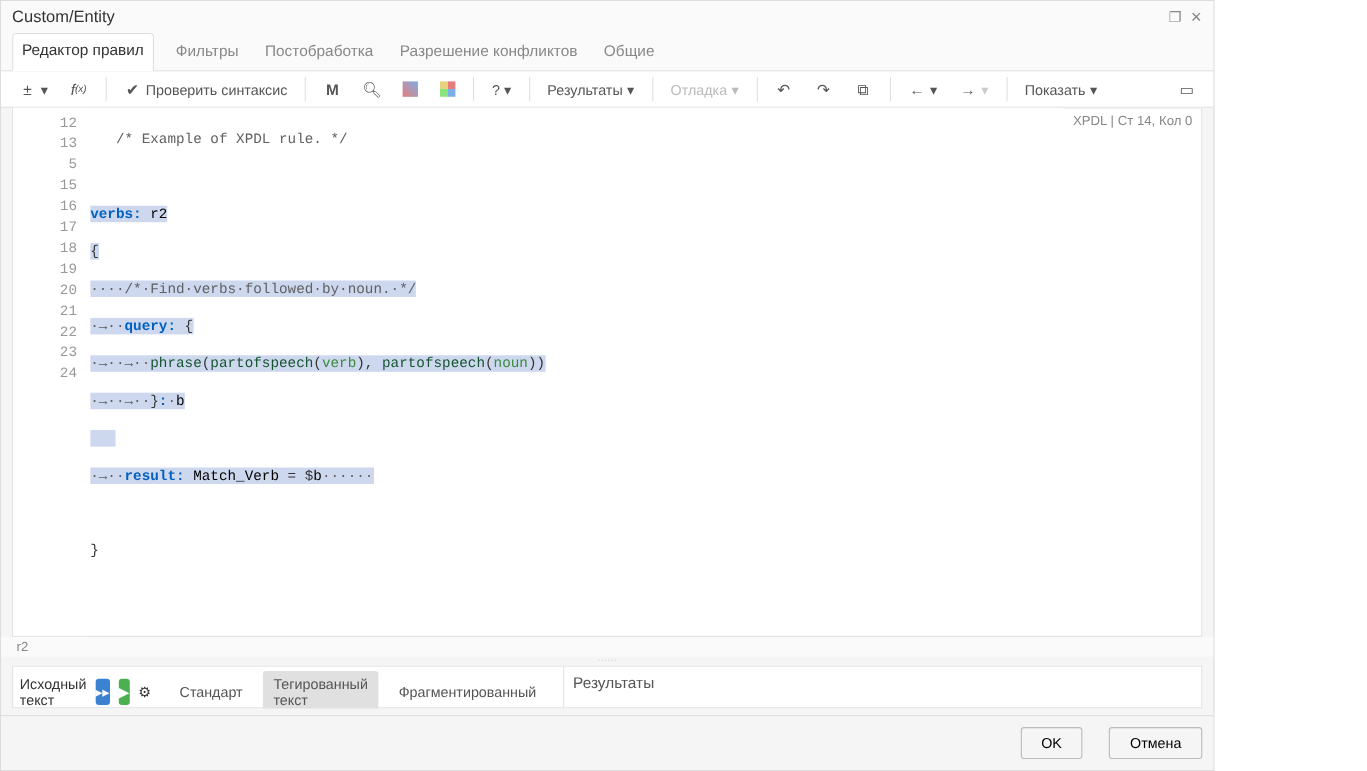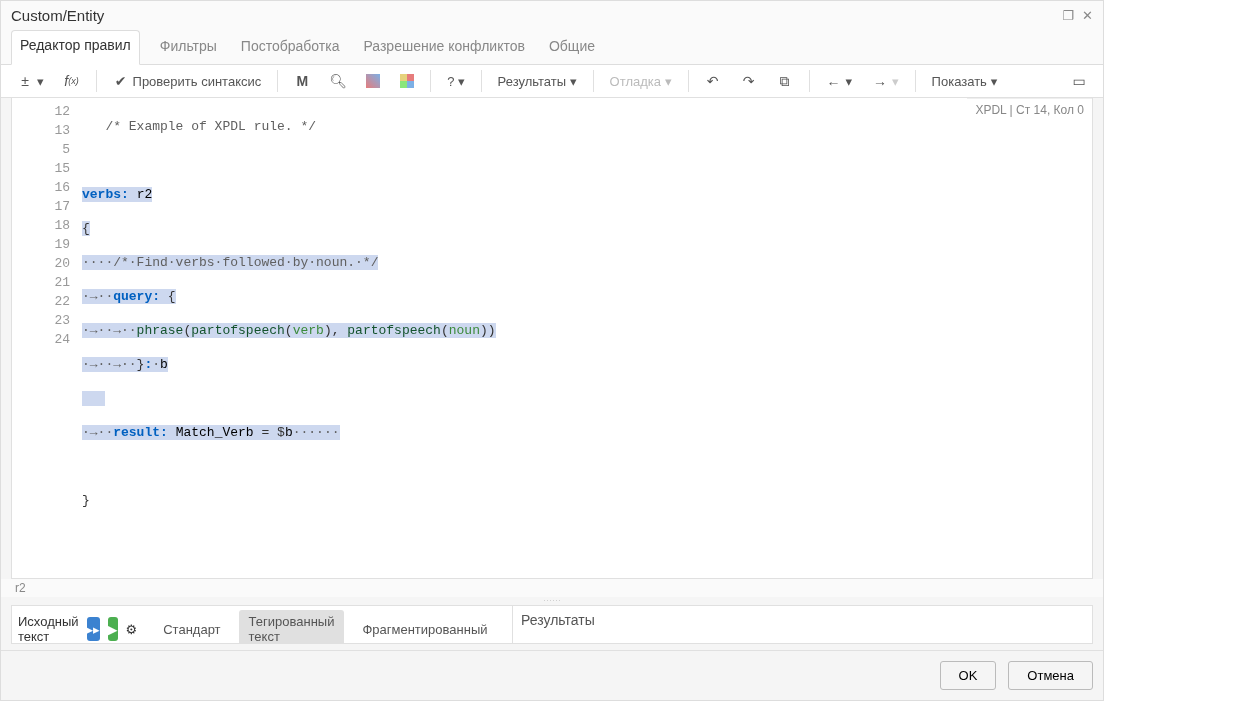--- a/index.html
+++ b/index.html
@@ -45,7 +45,7 @@
 .text-view { flex: 1; overflow: auto; font-family: Consolas, "Courier New", monospace; font-size: 13px; display: flex; }
 .results-title { padding: 6px 8px; font-size: 14px; color: #555; }
 .tree { flex: 1; overflow: auto; font-size: 12px; }
-.footer { display: flex; justify-content: flex-end; gap: 12px; padding: 10px; border-top: 1px solid #e0e0e0; background: #f5f5f5; margin-top: 6px; }
+.footer { display: flex; justify-content: flex-end; gap: 24px; padding: 10px; border-top: 1px solid #e0e0e0; background: #f5f5f5; margin-top: 6px; }
 .footer button { padding: 6px 18px; border: 1px solid #bbb; background: #f5f5f5; border-radius: 3px; cursor: pointer; font-size: 13px; }
 </style>
 </head>

